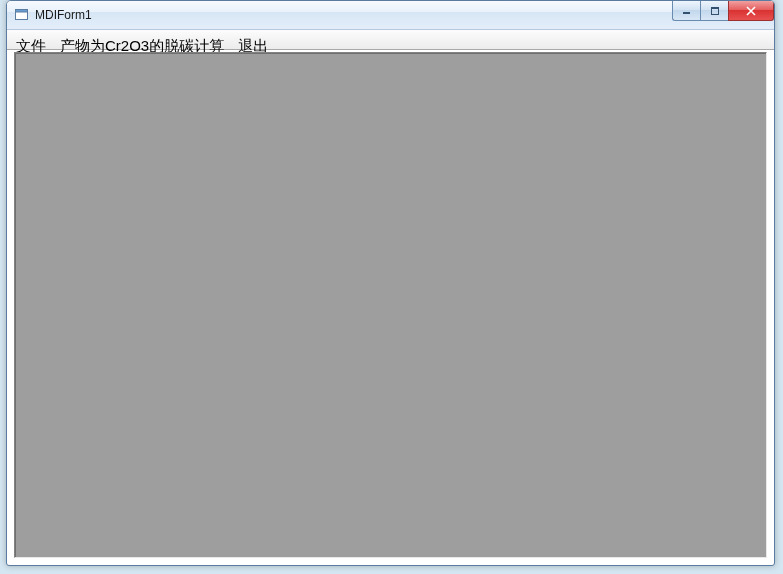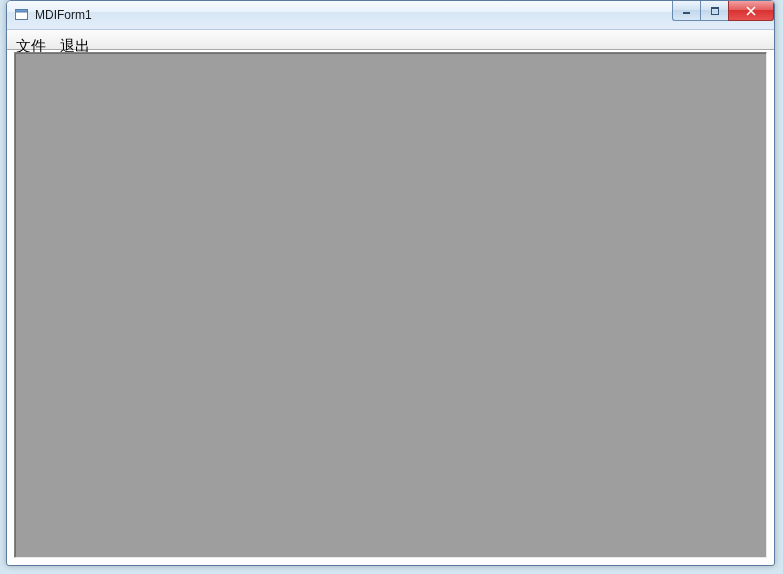--- a/index.html
+++ b/index.html
@@ -158,6 +158,7 @@
 
   <div class="menubar">
     <div class="menu-item">文件</div>
+    <div class="menu-item">产物为Cr2O3的脱碳计算</div>
     <div class="menu-item">退出</div>
   </div>
 

